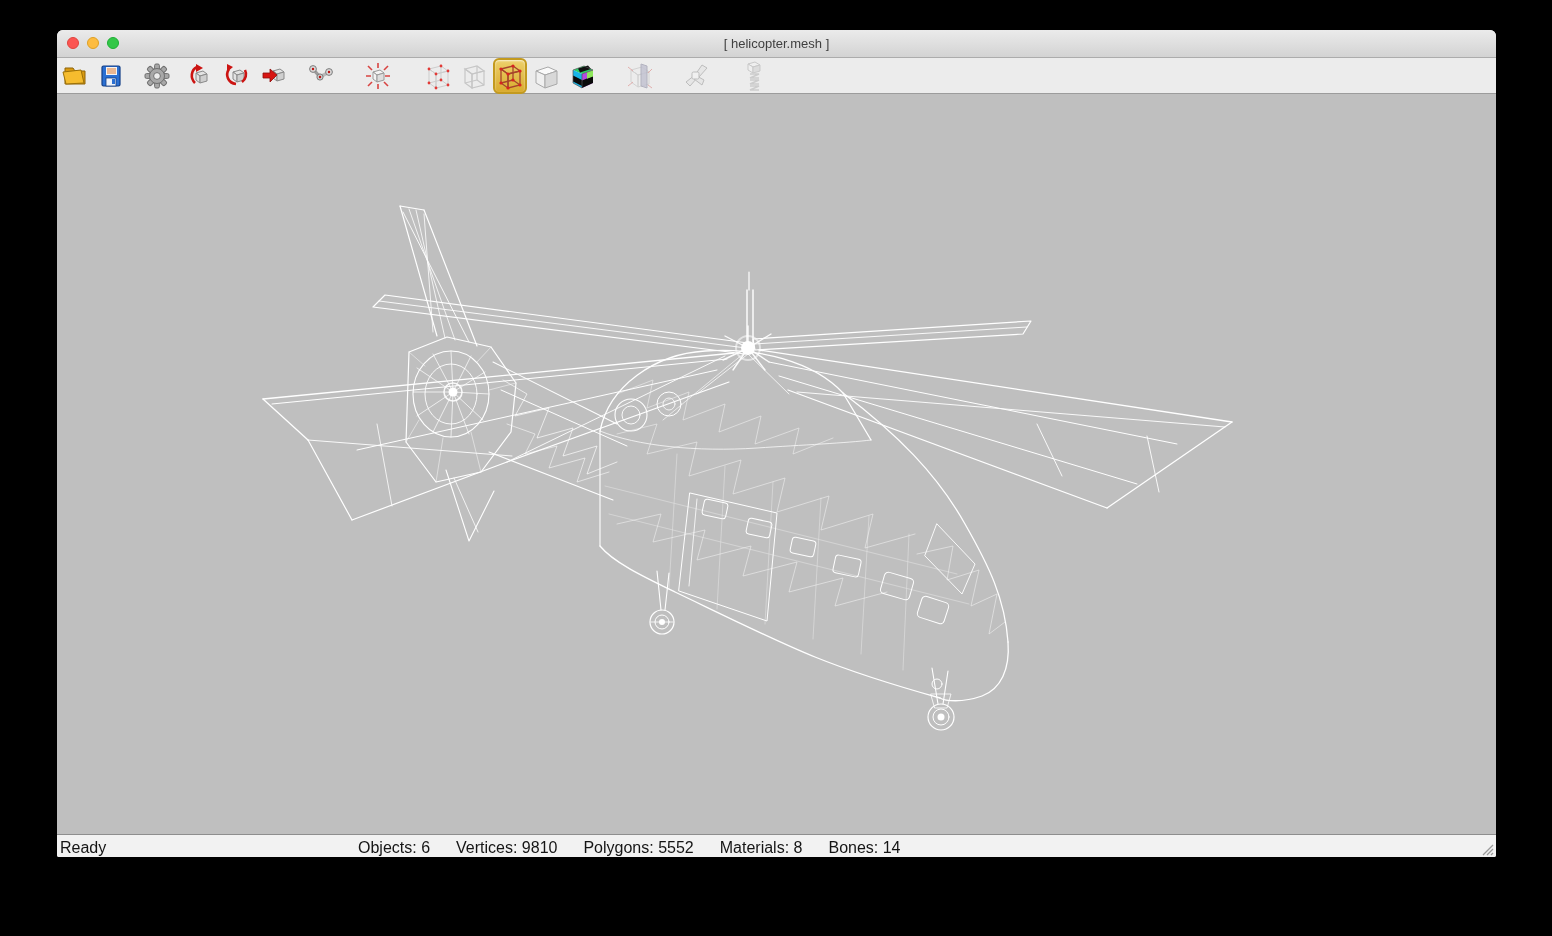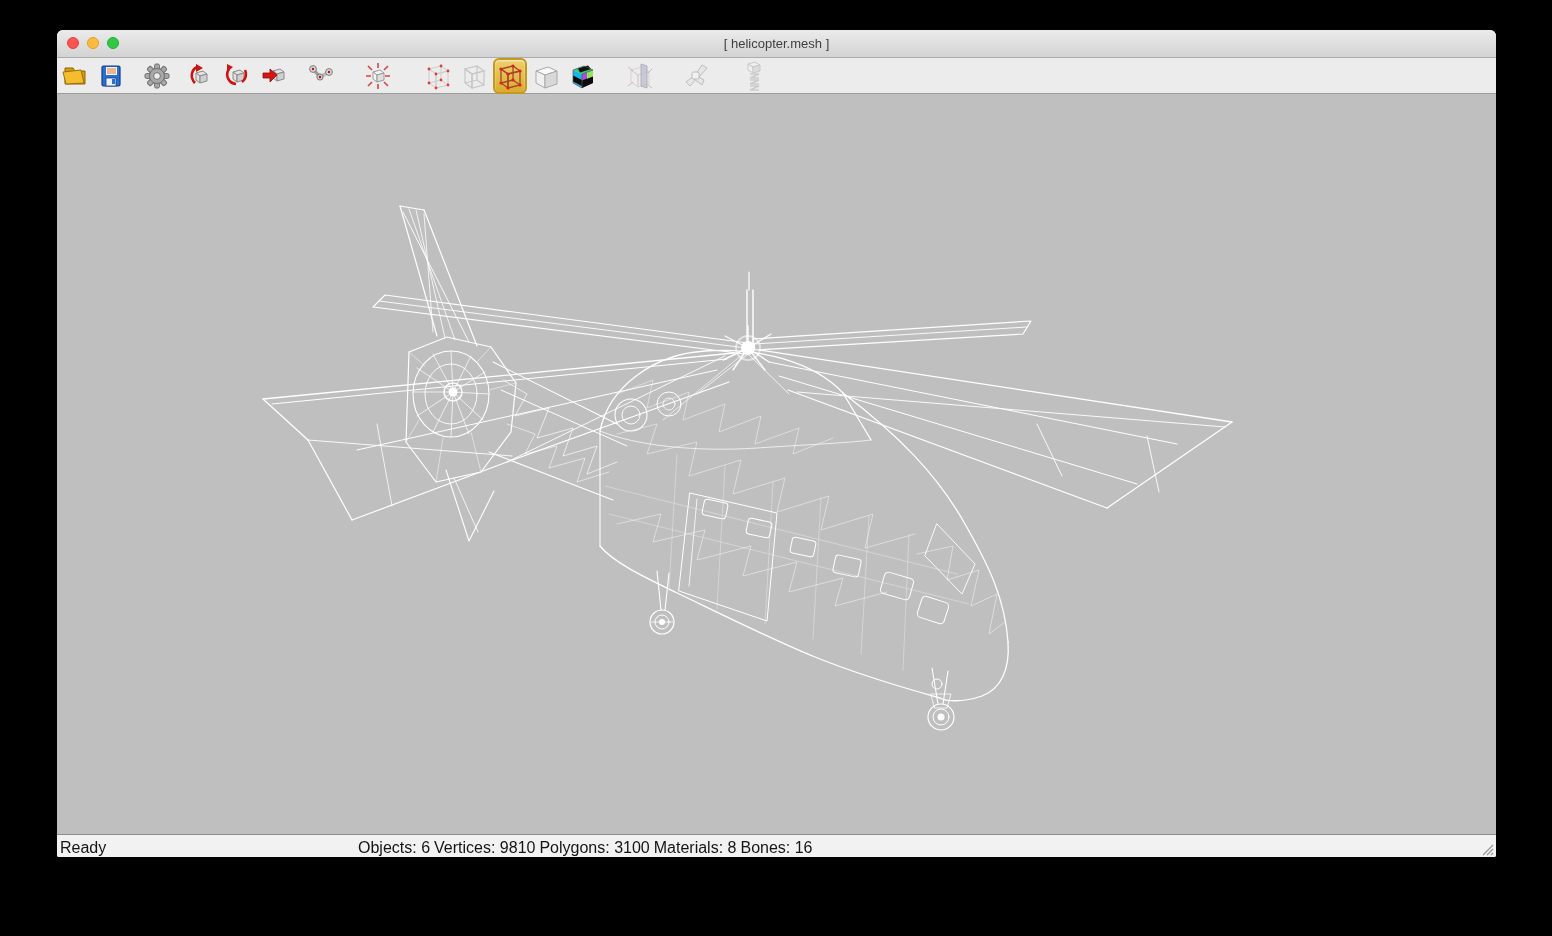--- a/index.html
+++ b/index.html
@@ -31,7 +31,7 @@
   .statusbar{position:relative;height:23px;background:#f2f2f2;border-top:1px solid #8e8e8e;
     font-size:16px;color:#151515;}
   .status-left{position:absolute;left:3px;top:4px;}
-  .stats{position:absolute;left:301px;top:4px;display:flex;gap:4px;justify-content:center;}
+  .stats{position:absolute;left:301px;top:4px;display:flex;gap:26px;justify-content:center;}
   .grip{position:absolute;right:2px;bottom:2px;}
 </style>
 </head>

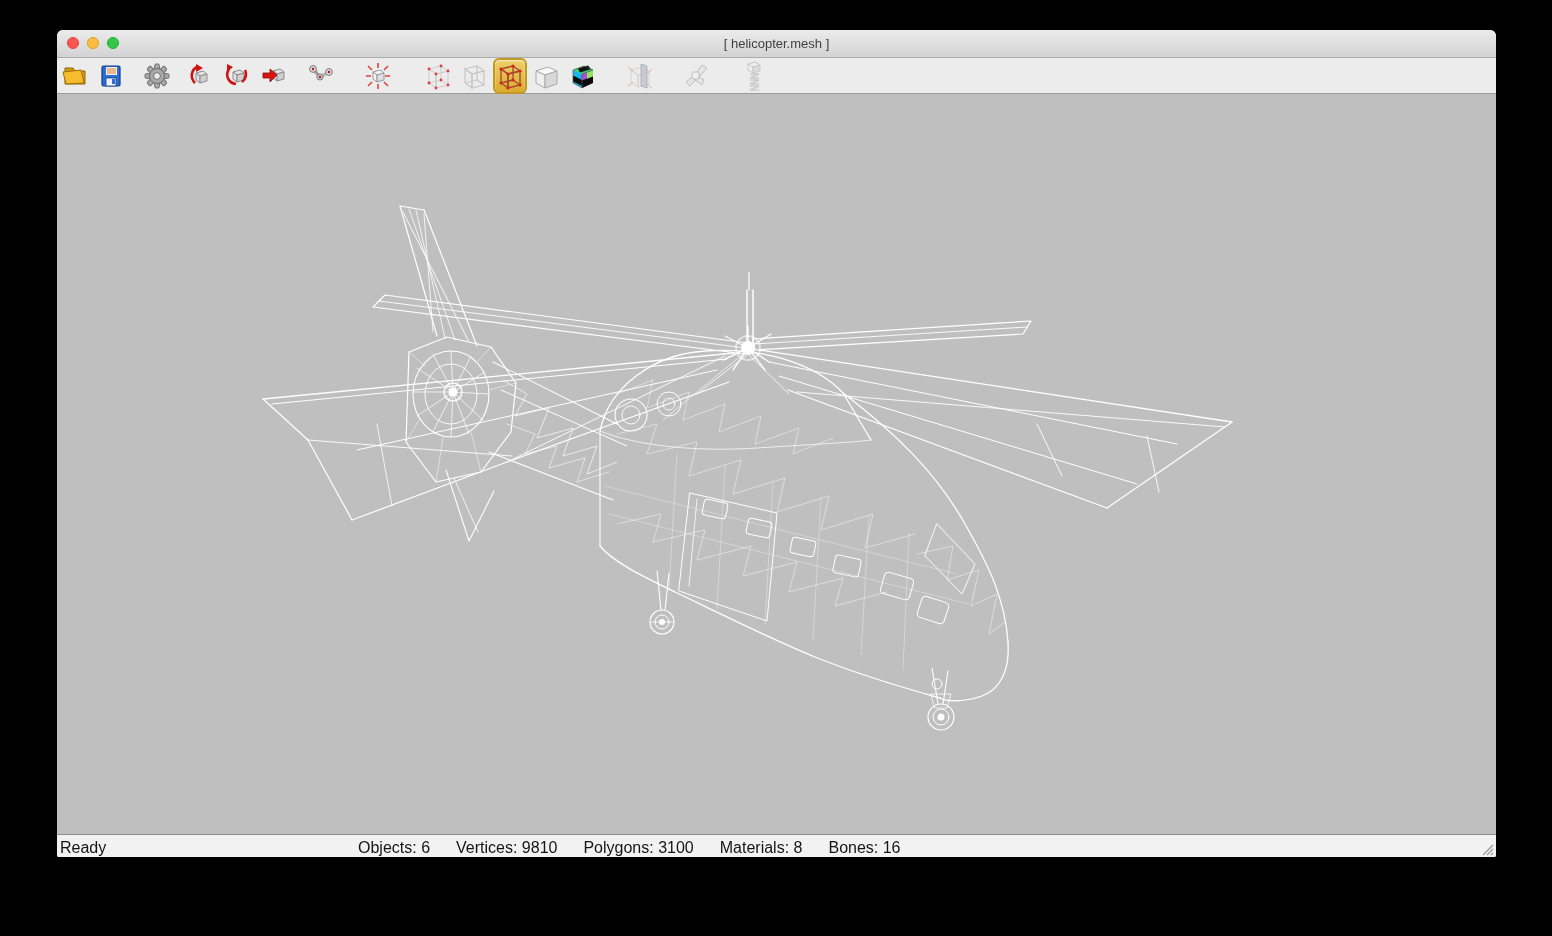--- a/index.html
+++ b/index.html
@@ -440,7 +440,7 @@
     <div class="stats">
       <span>Objects: 6</span>
       <span>Vertices: 9810</span>
-      <span>Polygons: 3100</span>
+      <span>Polygons: 5552</span>
       <span>Materials: 8</span>
       <span>Bones: 16</span>
     </div>

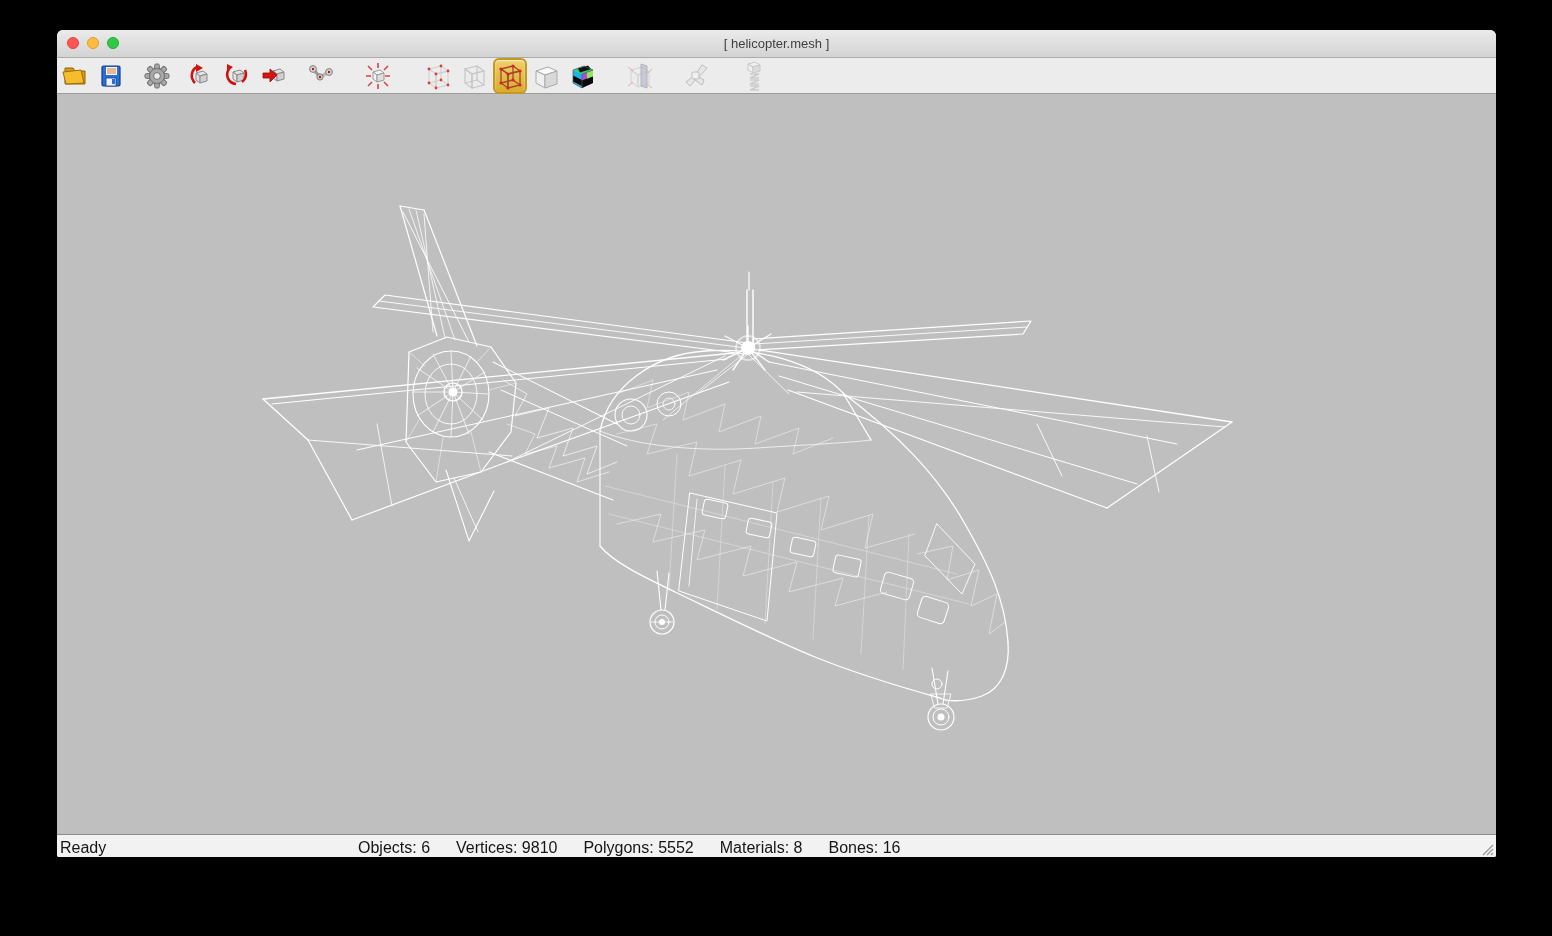--- a/index.html
+++ b/index.html
@@ -442,7 +442,7 @@
       <span>Vertices: 9810</span>
       <span>Polygons: 5552</span>
       <span>Materials: 8</span>
-      <span>Bones: 16</span>
+      <span>Bones: 14</span>
     </div>
     <svg class="grip" width="14" height="14">
       <g stroke="#9a9a9a" stroke-width="1.2">

